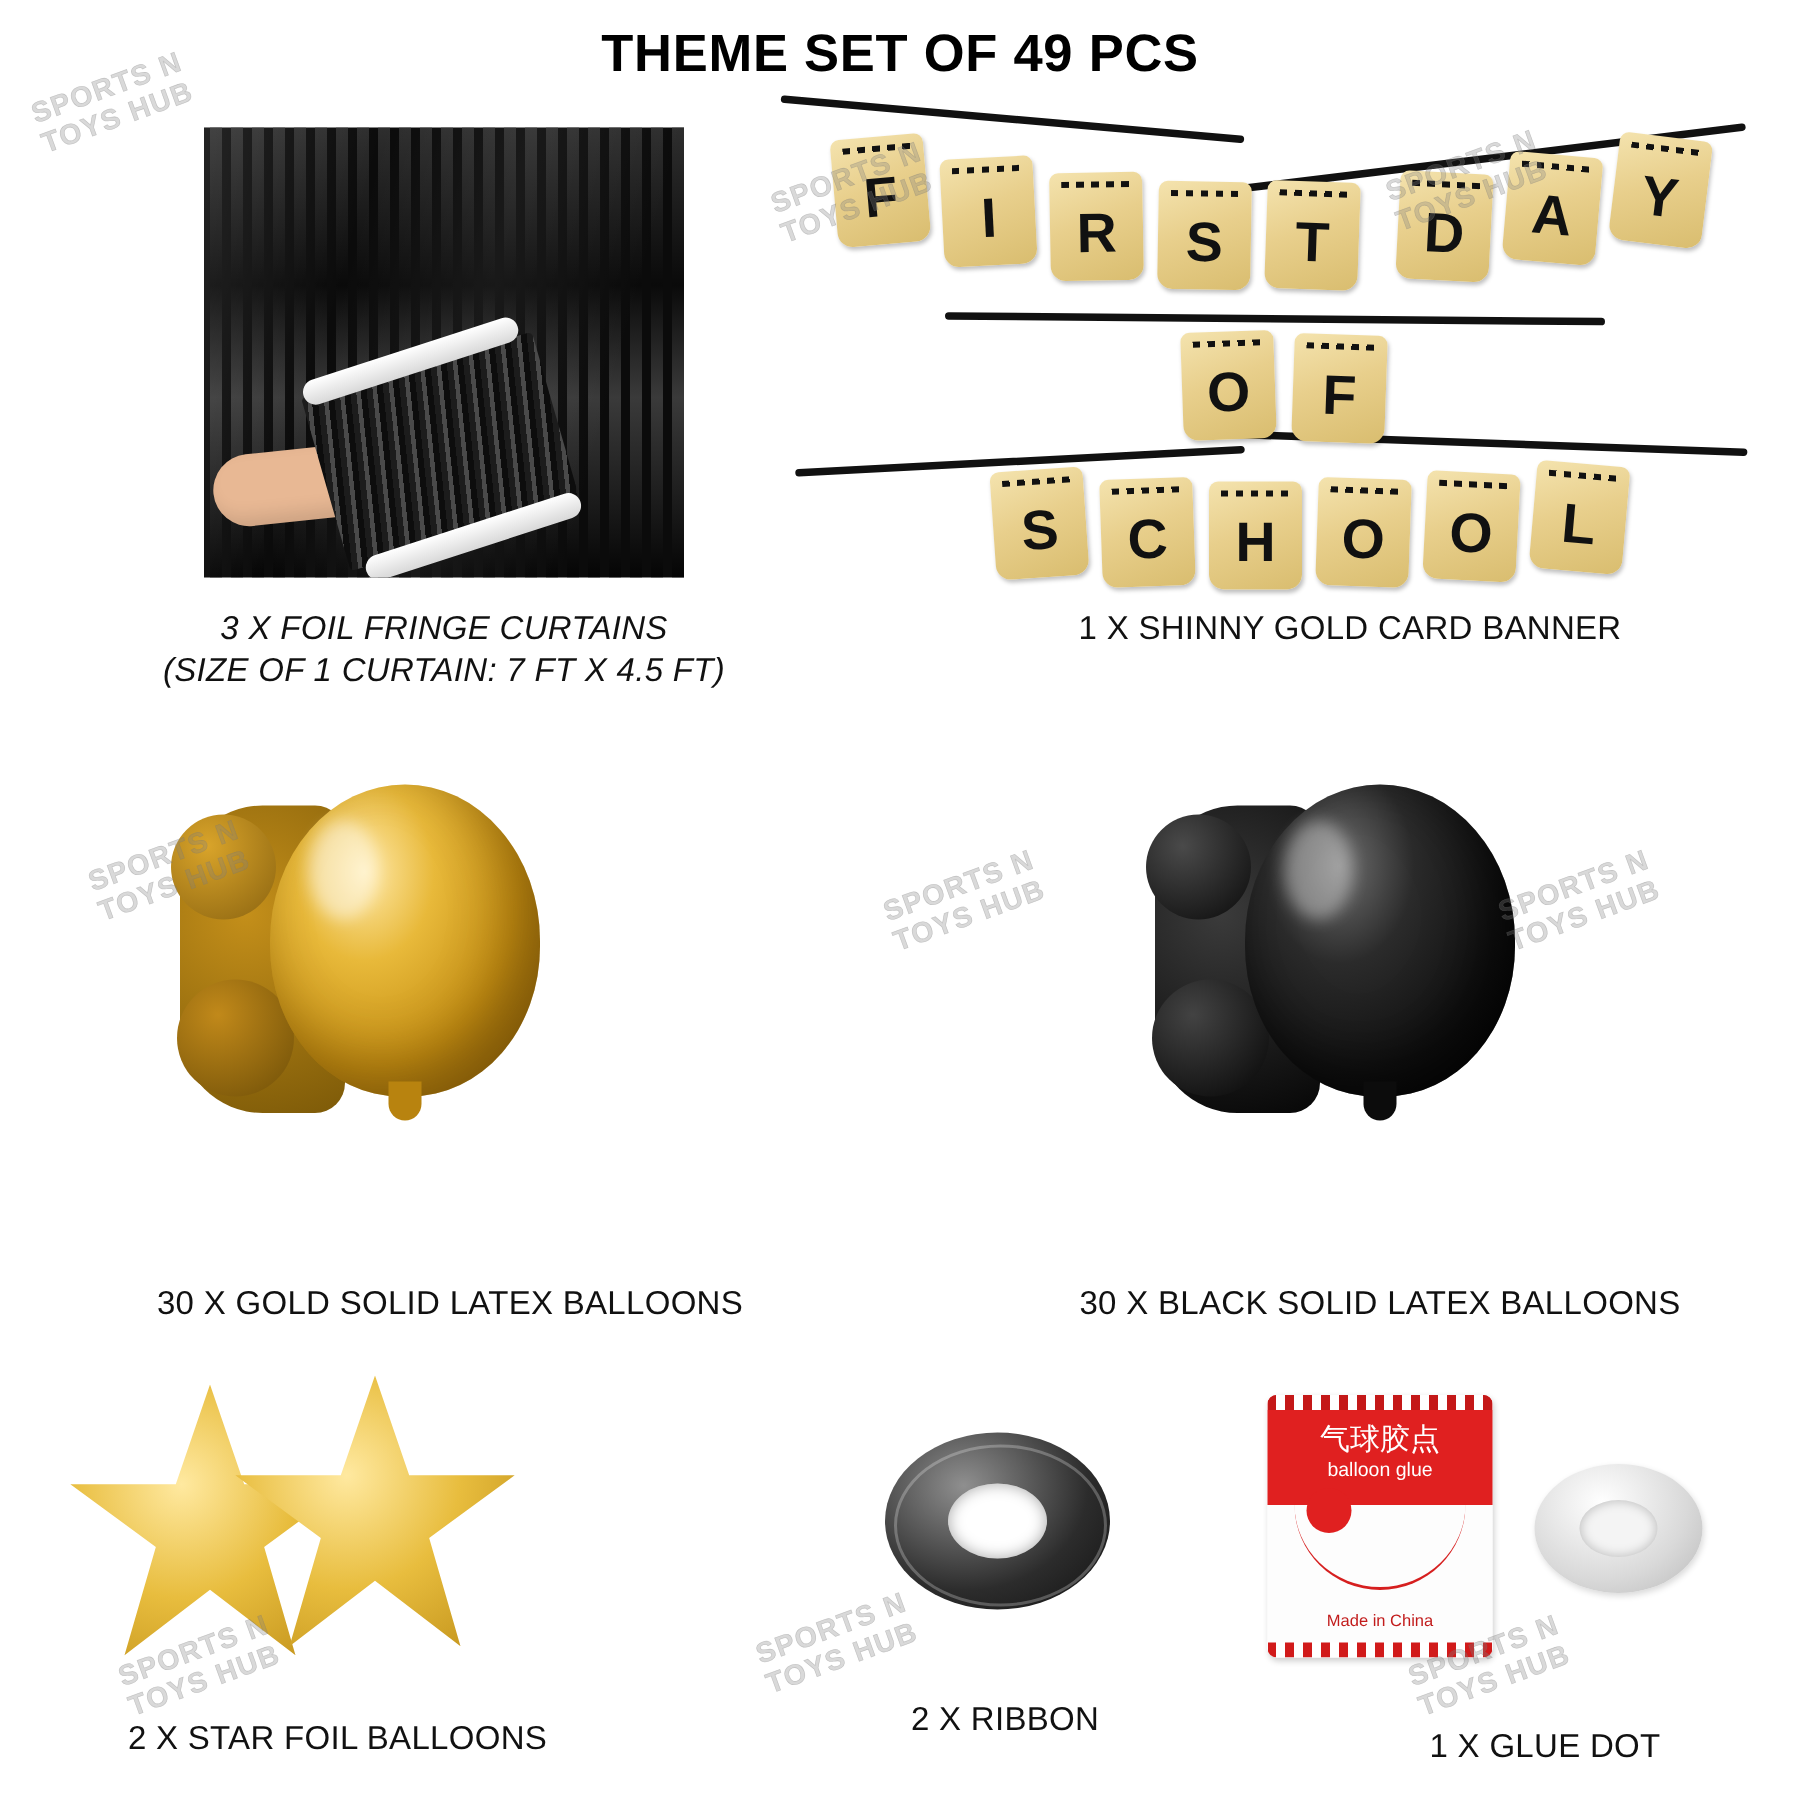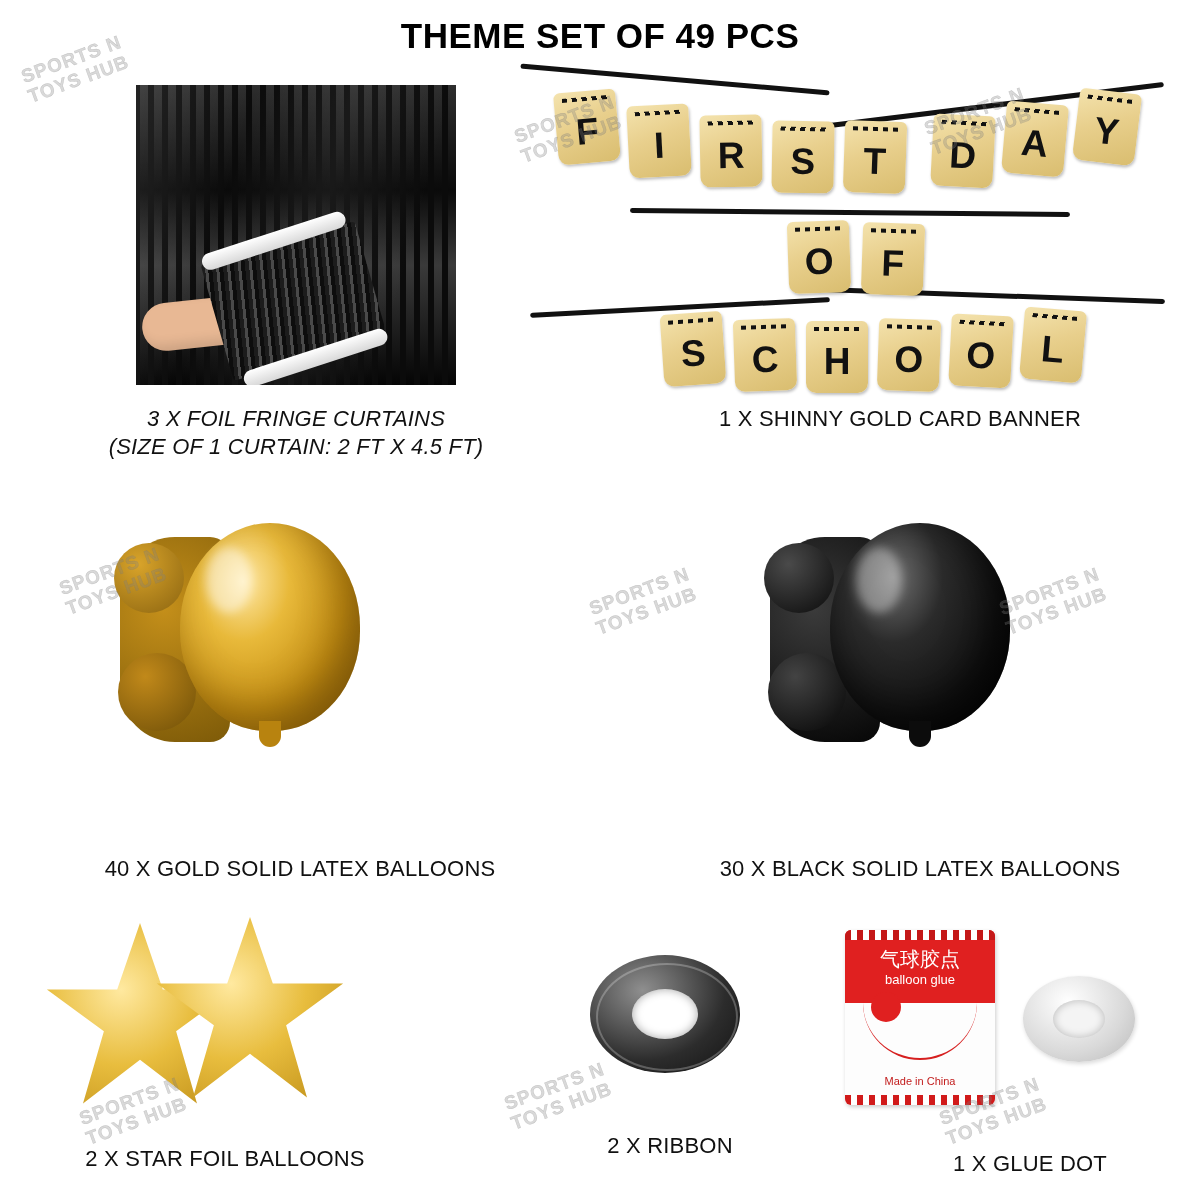--- a/index.html
+++ b/index.html
@@ -343,7 +343,7 @@
   </div>
   <div class="cell" style="left:36px; top:405px; width:520px;font-style:italic;">
     <div class="caption">3 X FOIL FRINGE CURTAINS</div>
-    <div class="caption">(SIZE OF 1 CURTAIN: 2 FT X 4.5 FT)</div>
+    <div class="caption">(SIZE OF 1 CURTAIN: 7 FT X 4.5 FT)</div>
   </div>
 
   <div class="cell" style="left:510px; top:55px;">

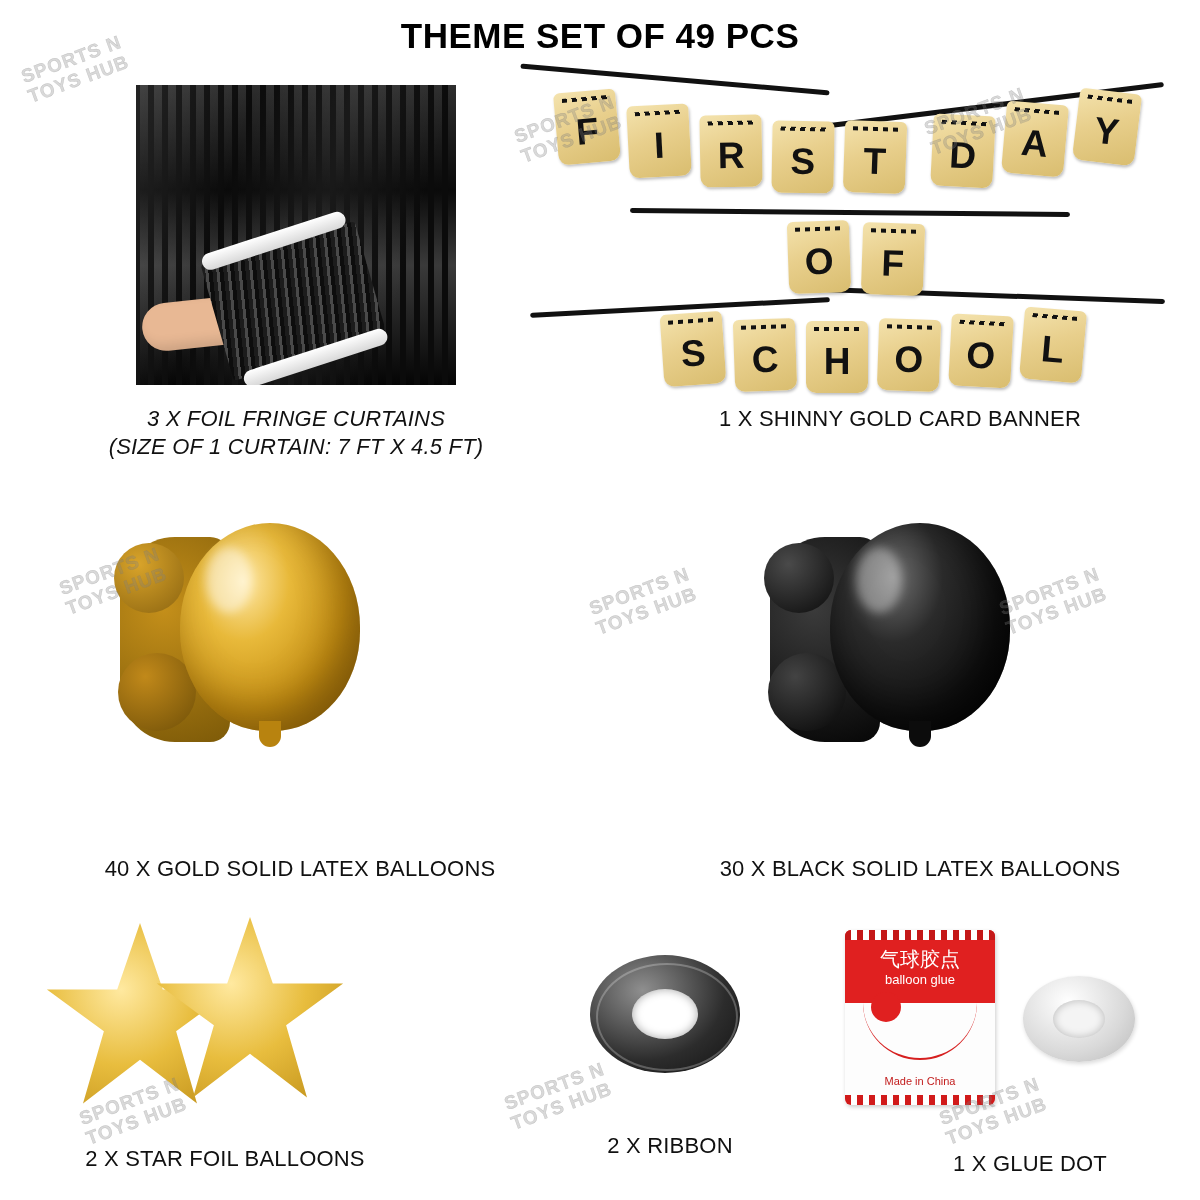--- a/index.html
+++ b/index.html
@@ -421,7 +421,7 @@
     </div>
   </div>
   <div class="cell" style="left:20px; top:855px; width:560px;">
-    <div class="caption">40 X GOLD SOLID LATEX BALLOONS</div>
+    <div class="caption">30 X GOLD SOLID LATEX BALLOONS</div>
   </div>
 
   <div class="cell" style="left:760px; top:505px;">

